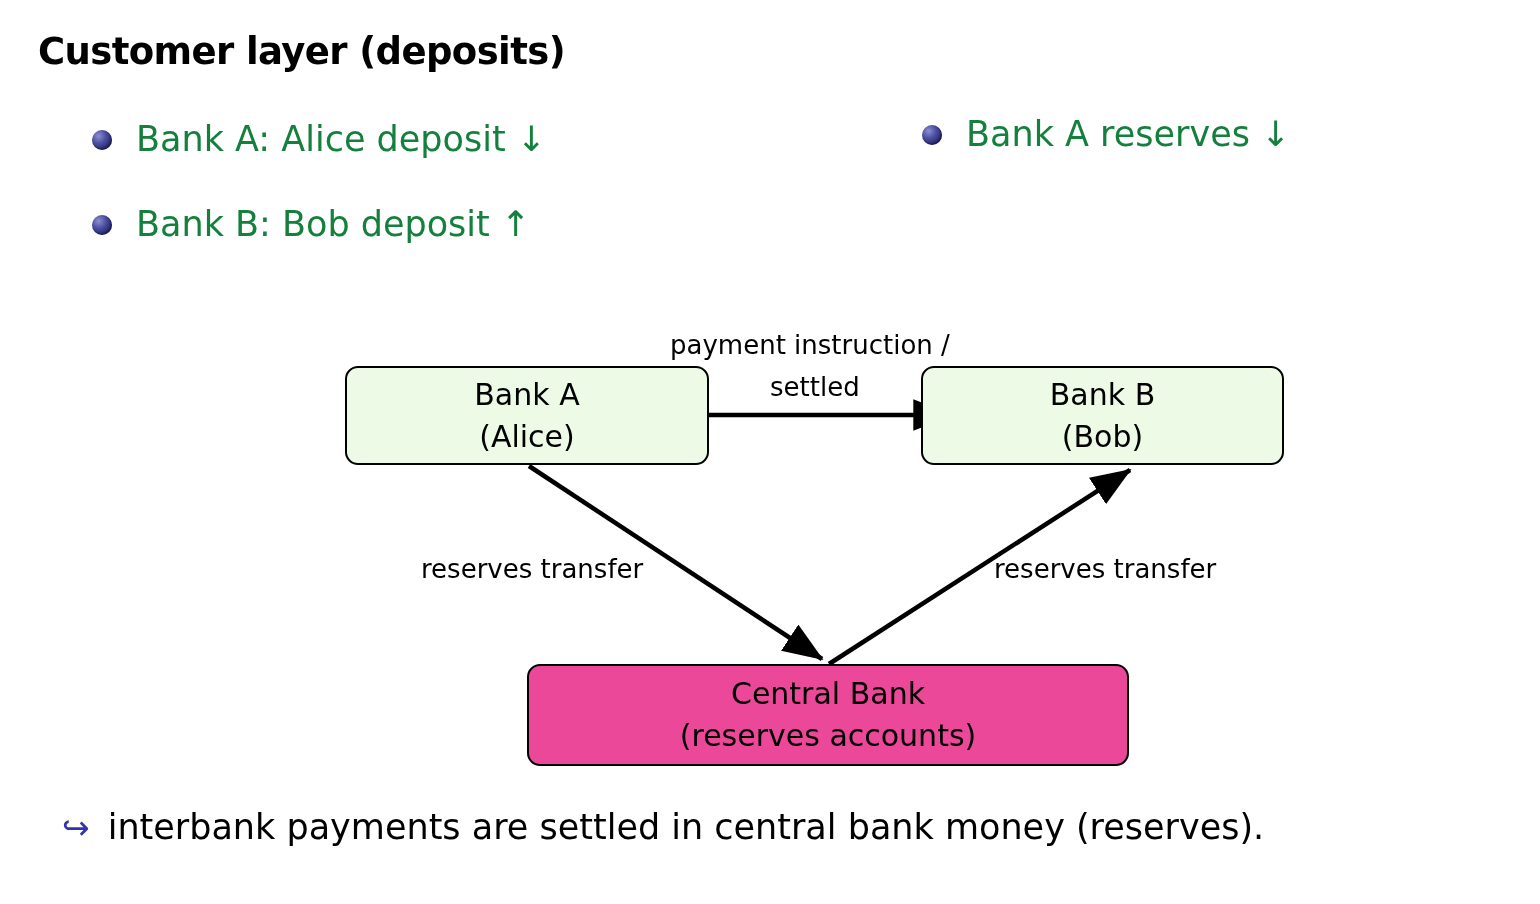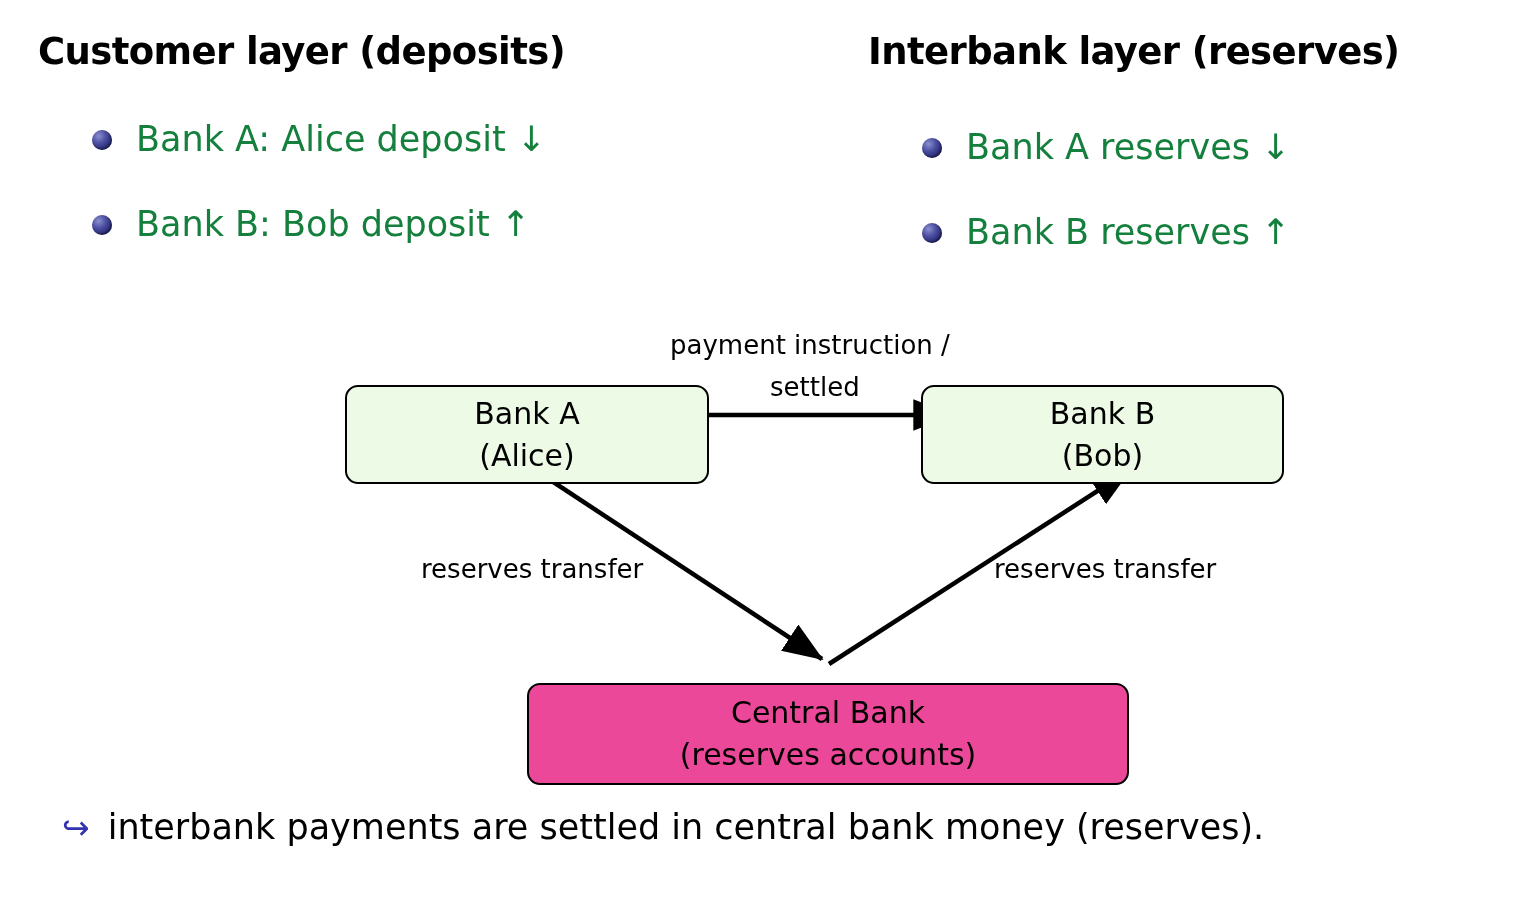--- a/index.html
+++ b/index.html
@@ -139,7 +139,6 @@
 
   <div class="col-title" id="title-left">Customer layer (deposits)</div>
 
-  <div class="col-title" id="title-right">Interbank layer (reserves)</div>
 
   <ul class="bullet-list" id="list-left">
     <li class="bullet-item">

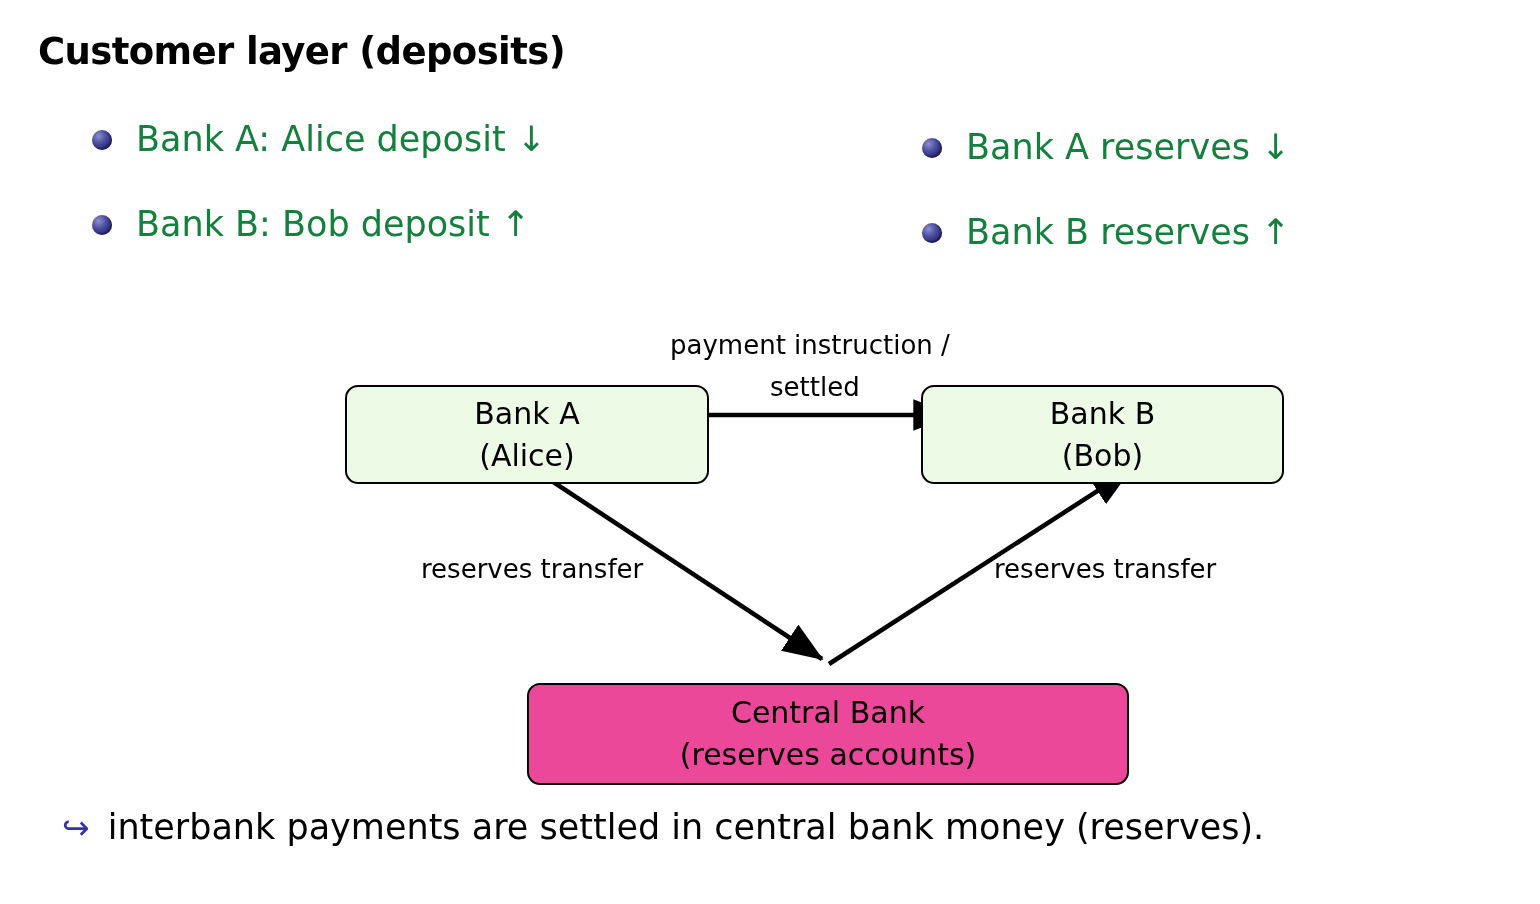--- a/index.html
+++ b/index.html
@@ -42,7 +42,7 @@
     list-style: none;
   }
   #list-left  { left: 92px;  top: 112px; }
-  #list-right { left: 922px; top: 120px; }
+  #list-right { left: 922px; top: 107px; }
 
   .bullet-item {
     position: relative;

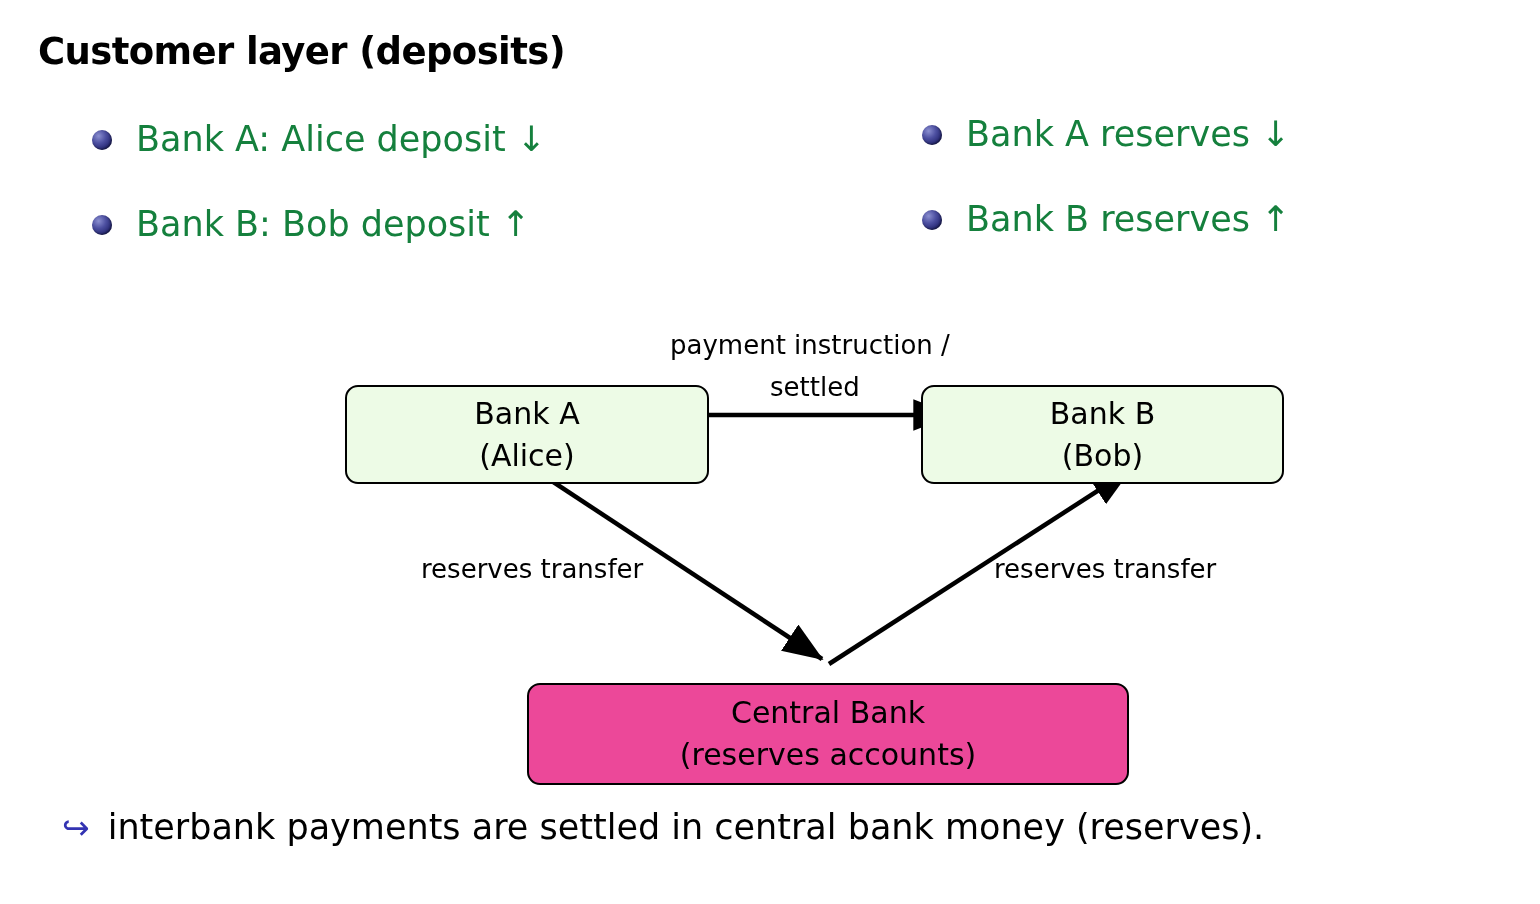--- a/index.html
+++ b/index.html
@@ -156,10 +156,6 @@
       <span class="bullet-dot"></span>
       <span class="bullet-text">Bank A reserves ↓</span>
     </li>
-    <li class="bullet-item">
-      <span class="bullet-dot"></span>
-      <span class="bullet-text">Bank B reserves ↑</span>
-    </li>
   </ul>
 
   <svg id="diagram" viewBox="0 0 1540 904" xmlns="http://www.w3.org/2000/svg">

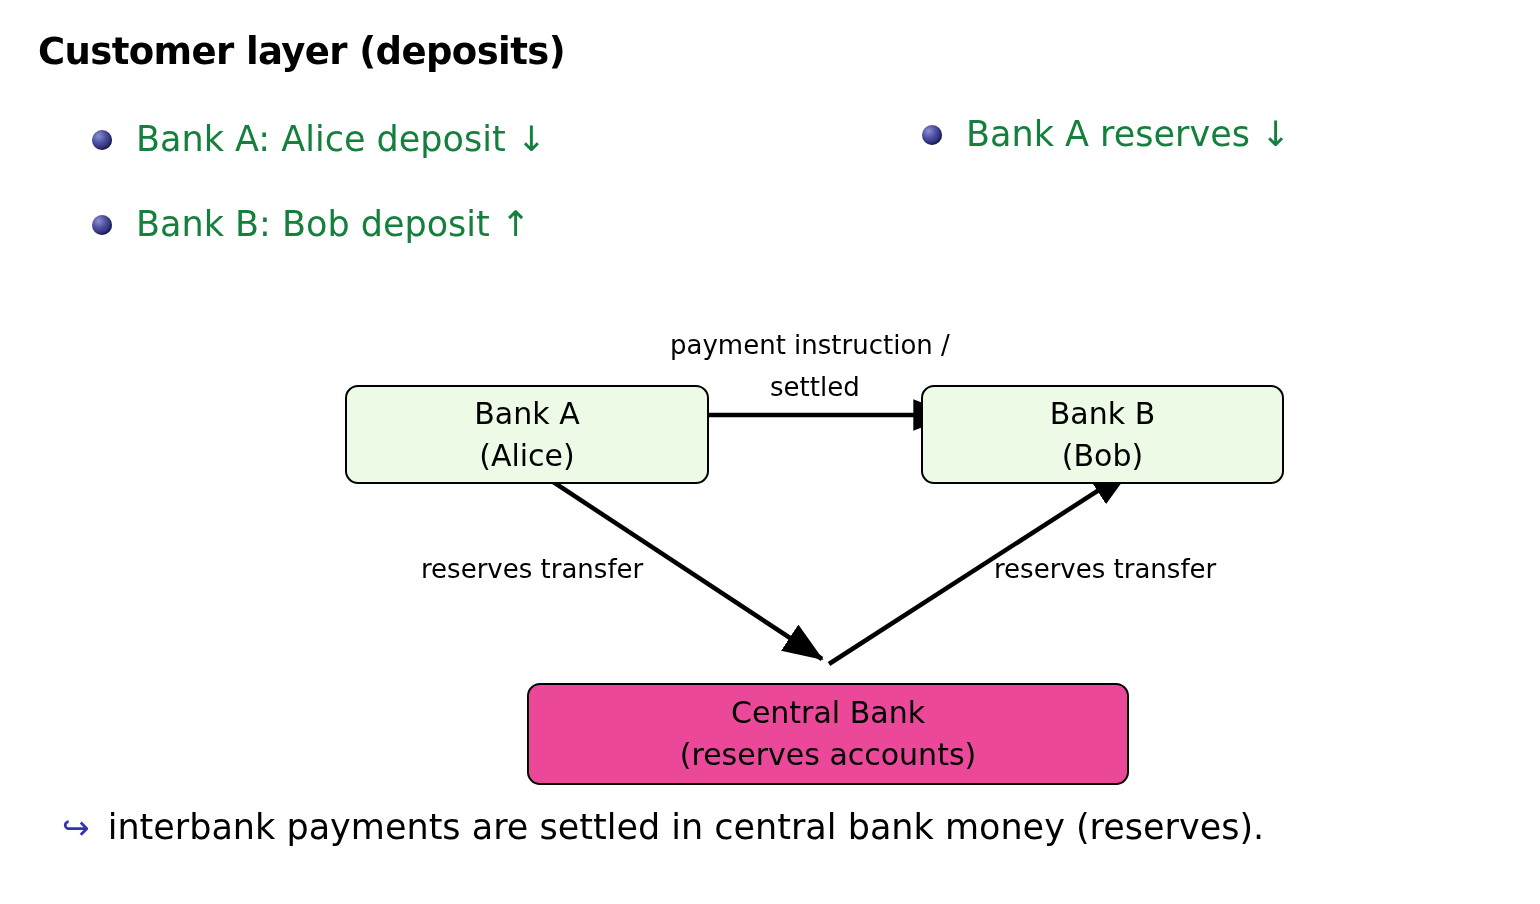--- a/index.html
+++ b/index.html
@@ -91,7 +91,6 @@
     color: #000000;
     text-align: center;
     z-index: 3;
-    margin-top: 19px;
   }
   .node-green  { background: #edfbe6; }
   .node-purple { background: #ec4899; }

